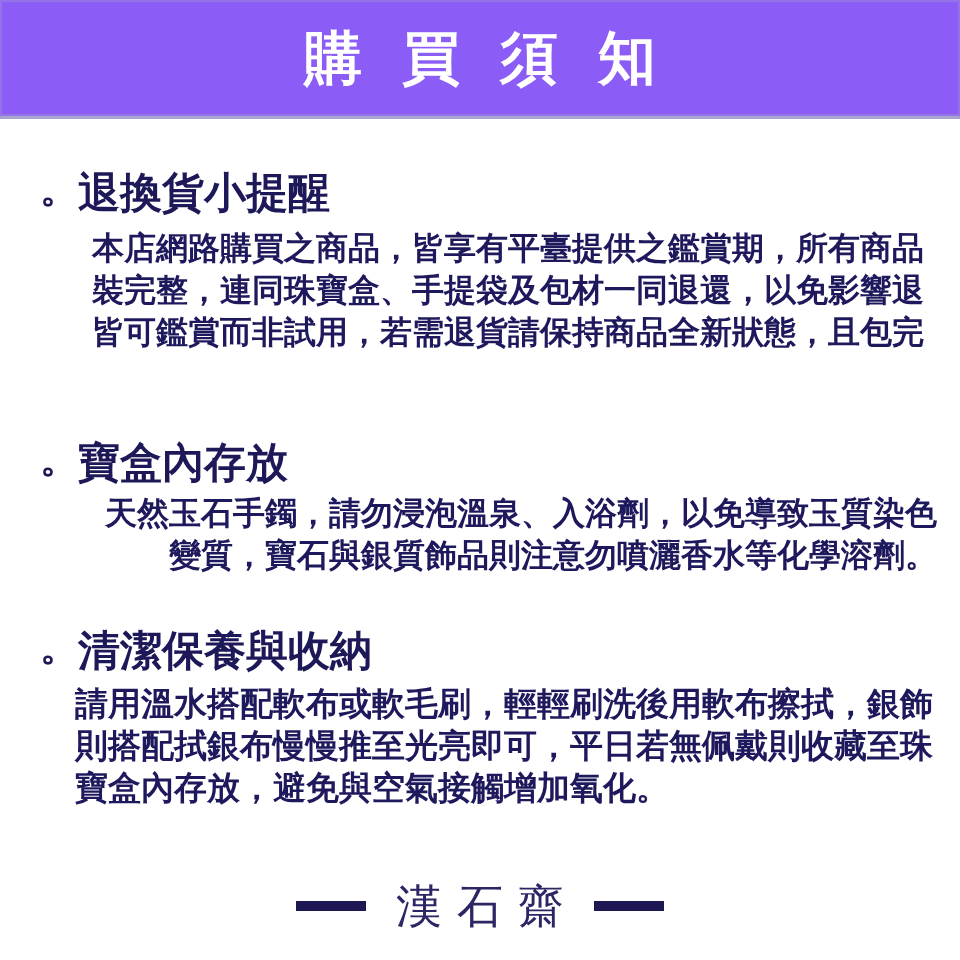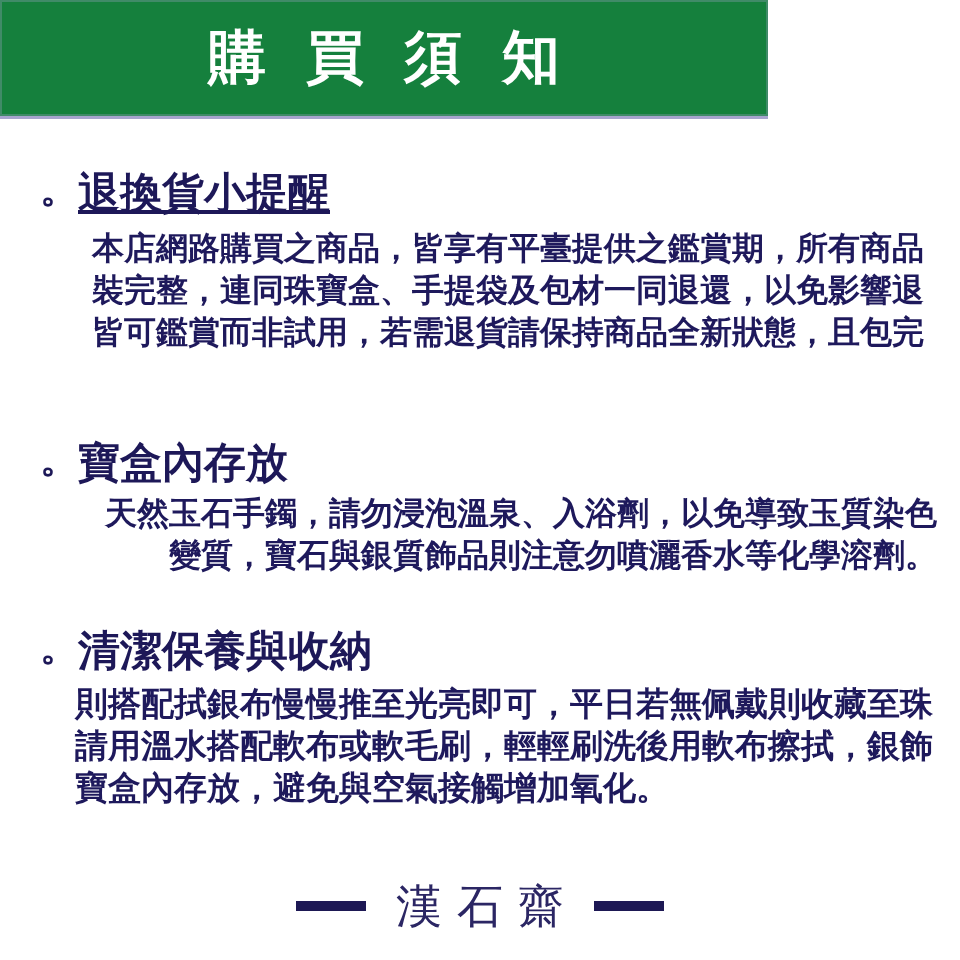--- a/index.html
+++ b/index.html
@@ -15,13 +15,12 @@
   
   .band {
     position: absolute; top: 0; left: 0;
-    width: 768px; height: 116px;
-    background: #15803d;
+    width: 960px; height: 116px;
+    background: #8b5cf6;
     border-bottom: 3px solid #a7a4ce;
     box-shadow: inset 0 0 0 2px rgba(167,164,206,0.30);
     display: flex; align-items: center; justify-content: center;
     box-sizing: content-box;
-    font-family: Liberation Serif, serif;
   }
   .band-title {
     color: #ffffff;

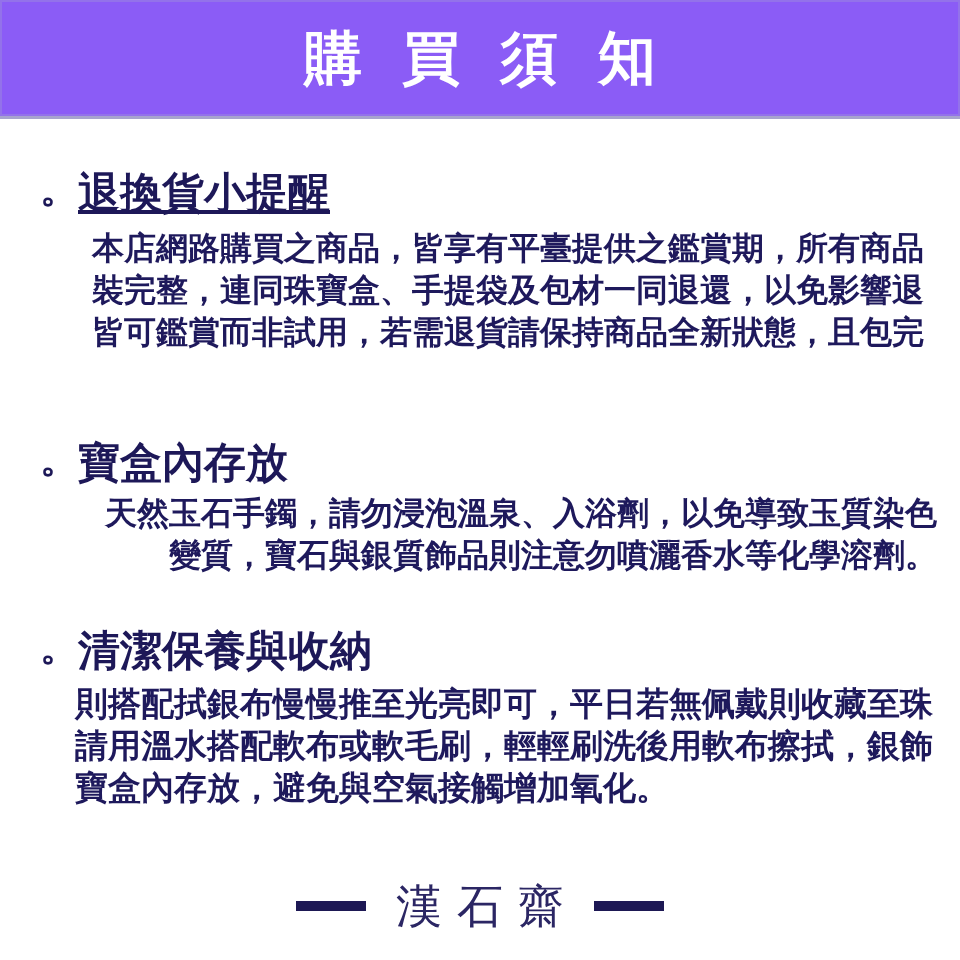--- a/index.html
+++ b/index.html
@@ -47,7 +47,7 @@
     font-size: 38px;
     transform: translateY(-5px);
   }
-  .h1 { top: 170px; text-decoration: underline; }
+  .h1 { top: 170px; }
   .h2 { top: 440px; }
   .h3 { top: 628px; }
 

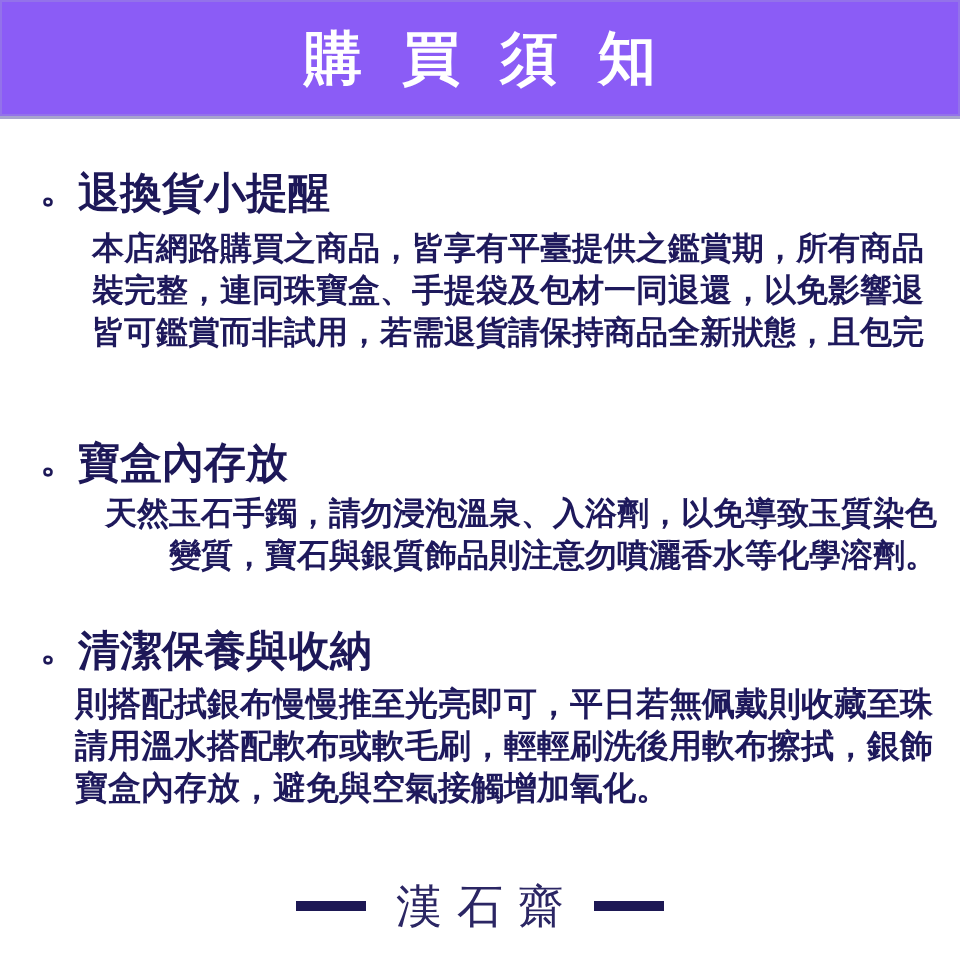--- a/index.html
+++ b/index.html
@@ -117,8 +117,8 @@
     <span class="bullet">。</span><span>清潔保養與收納</span>
   </div>
   <div class="sec-body b3">
+    <div>請用溫水搭配軟布或軟毛刷，輕輕刷洗後用軟布擦拭，銀飾</div>
     <div>則搭配拭銀布慢慢推至光亮即可，平日若無佩戴則收藏至珠</div>
-    <div>請用溫水搭配軟布或軟毛刷，輕輕刷洗後用軟布擦拭，銀飾</div>
     <div>寶盒內存放，避免與空氣接觸增加氧化。</div>
   </div>
 

